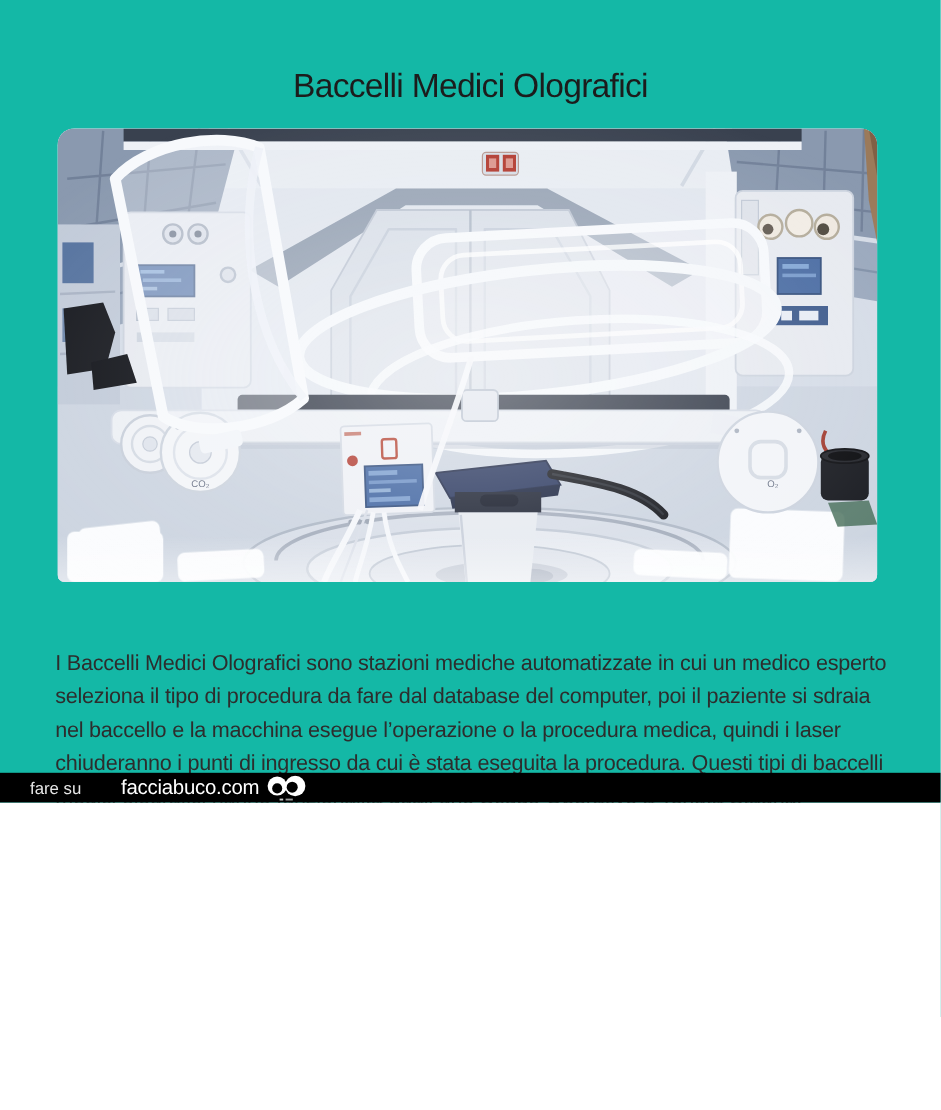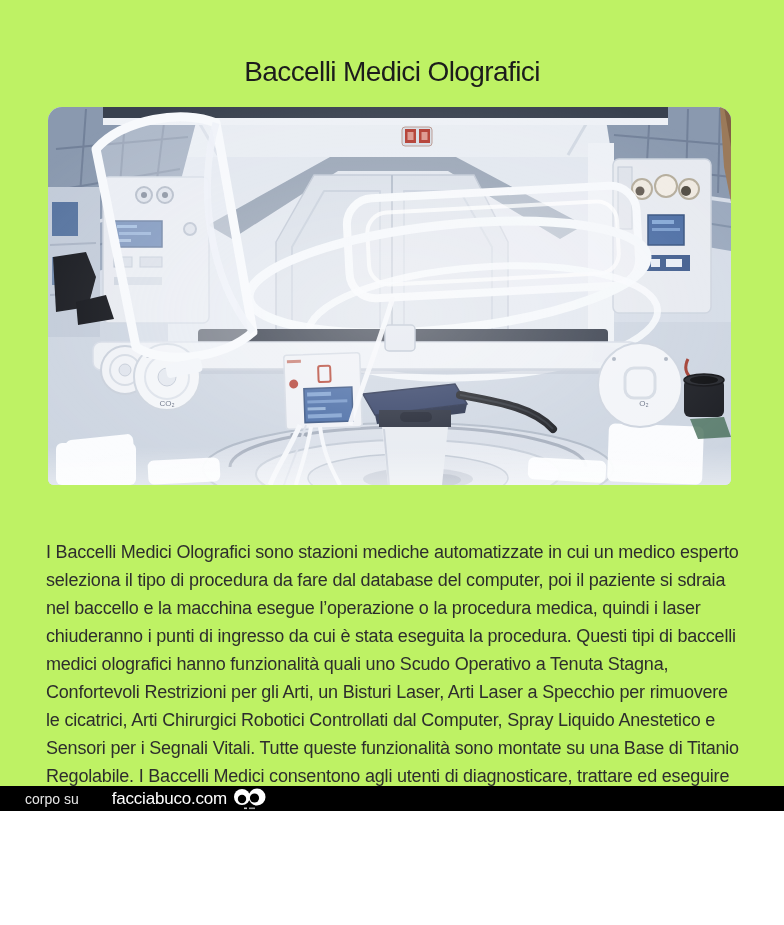--- a/index.html
+++ b/index.html
@@ -4,7 +4,7 @@
 <style>
   html,body{margin:0;padding:0;background:#ffffff;}
   body{font-family:"Liberation Sans",sans-serif;}
-  .page{position:relative;width:784px;height:811px;background:#bef264;overflow:hidden;}
+  .page{position:relative;width:784px;height:669px;background:#14b8a6;overflow:hidden;}
   .title{position:absolute;top:56px;left:0;width:100%;text-align:center;
          font-size:28px;font-weight:400;color:#1c1c1c;letter-spacing:-0.6px;}
   .photo{position:absolute;left:48px;top:107px;width:683px;height:378px;

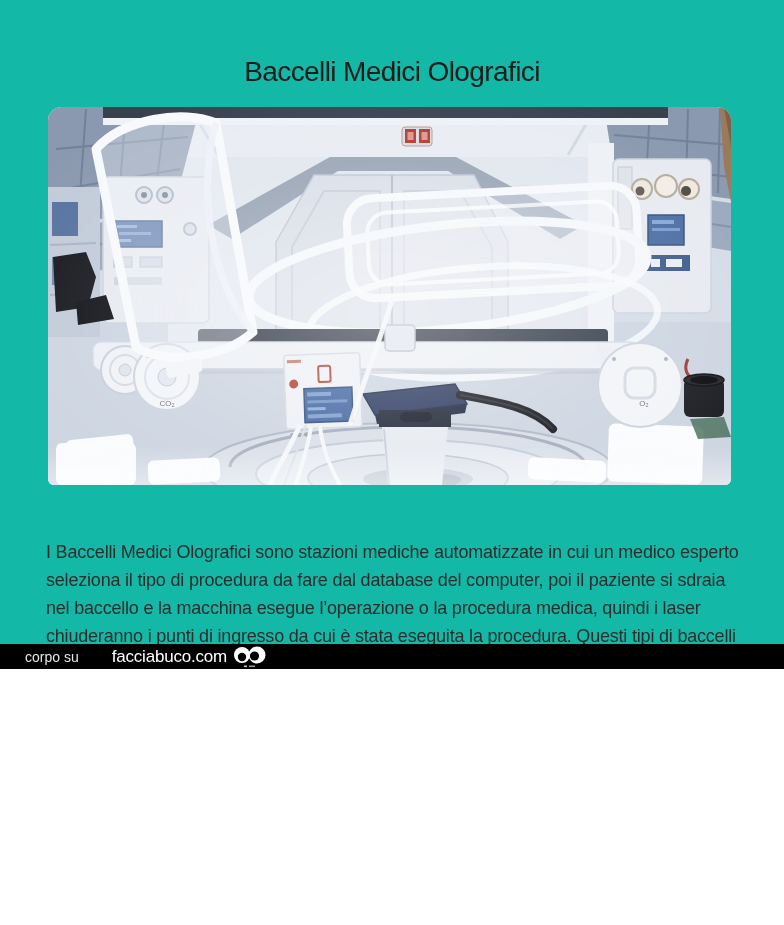--- a/index.html
+++ b/index.html
@@ -245,7 +245,7 @@
   <div class="body-text">I Baccelli Medici Olografici sono stazioni mediche automatizzate in cui un medico esperto seleziona il tipo di procedura da fare dal database del computer, poi il paziente si sdraia nel baccello e la macchina esegue l’operazione o la procedura medica, quindi i laser chiuderanno i punti di ingresso da cui è stata eseguita la procedura. Questi tipi di baccelli medici olografici hanno funzionalità quali uno Scudo Operativo a Tenuta Stagna, Confortevoli Restrizioni per gli Arti, un Bisturi Laser, Arti Laser a Specchio per rimuovere le cicatrici, Arti Chirurgici Robotici Controllati dal Computer, Spray Liquido Anestetico e Sensori per i Segnali Vitali. Tutte queste funzionalità sono montate su una Base di Titanio Regolabile. I Baccelli Medici consentono agli utenti di diagnosticare, trattare ed eseguire un'ampia gamma di procedure chirurgiche con incisioni laser ultrafini guidate da scansione anatomica 3D. La scansione 3D ha lenti refrattarie che prendono scansioni dal vivo del corpo al fine di eseguire varie procedure mediche.</div>
 
   <div class="footer">
-    <span class="seen">corpo su</span>
+    <span class="seen">fare su</span>
     <span class="site">facciabuco.com</span>
     <svg class="eyes" width="34" height="22" viewBox="0 0 34 22" xmlns="http://www.w3.org/2000/svg">
       <circle cx="9" cy="9" r="8" fill="#ffffff"></circle>

